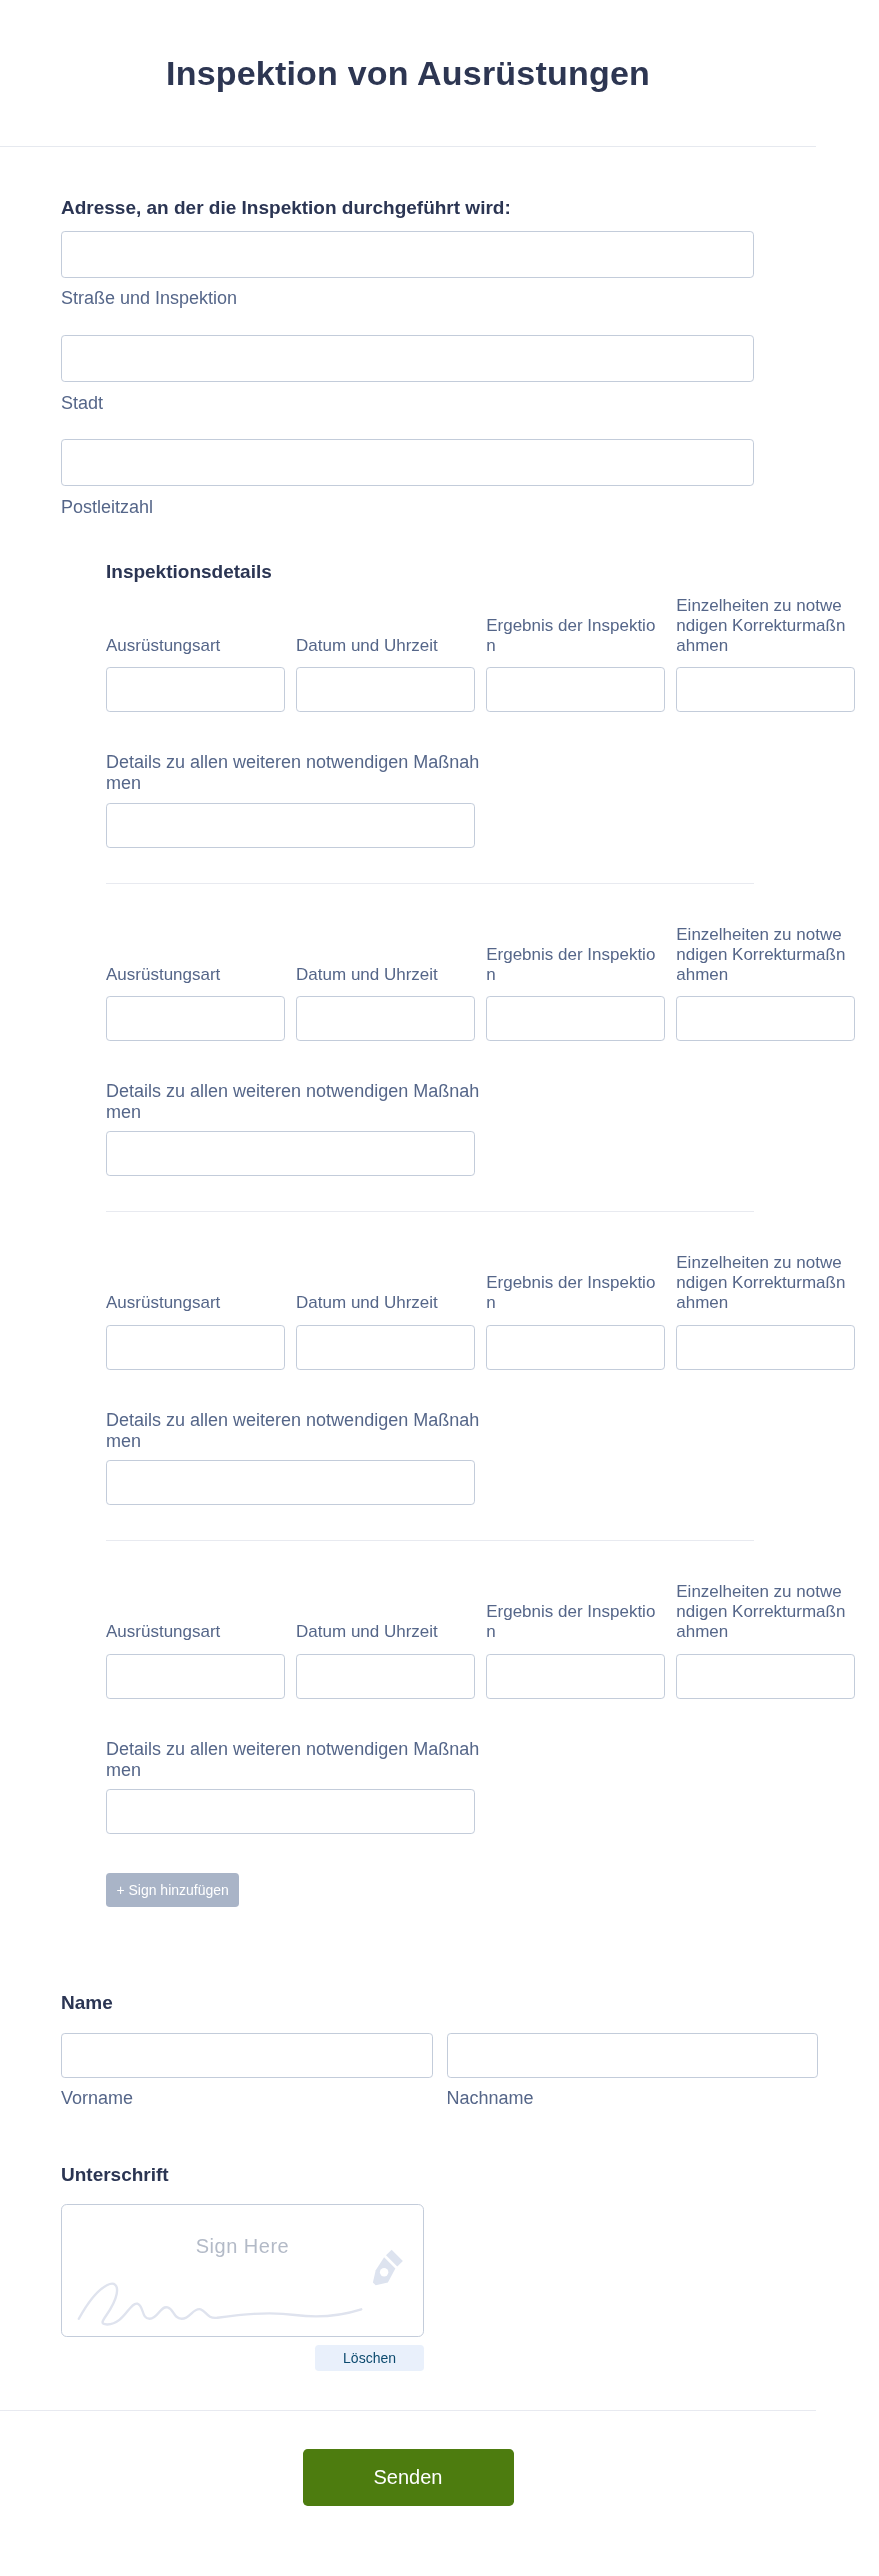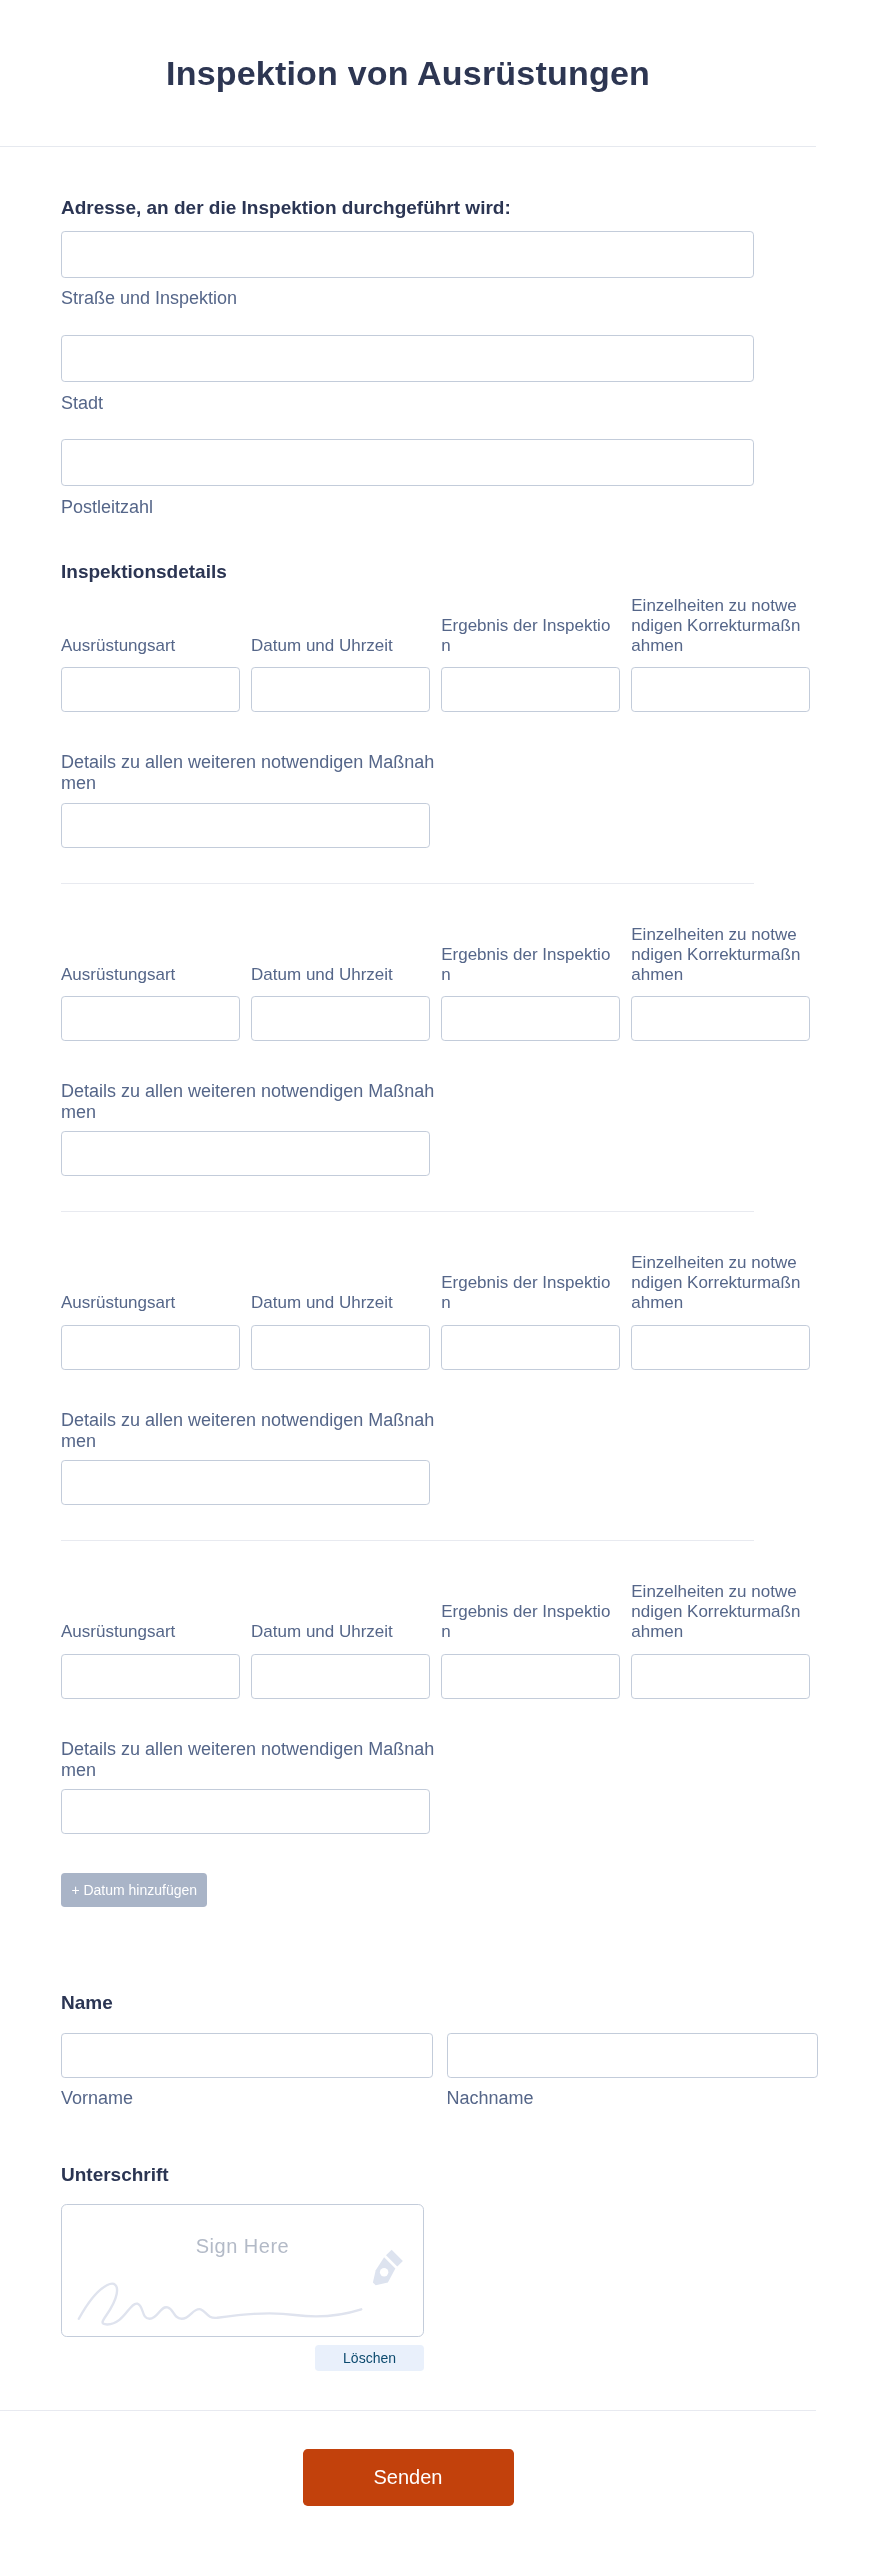--- a/index.html
+++ b/index.html
@@ -53,7 +53,7 @@
   }
 
   
-  .section-inspection { margin-top: 41px; }
+  .section-inspection { margin-top: 41px; margin-left: 45px; }
   .ins-block { margin-top: 0; }
   .ins-grid {
     width: 749px;

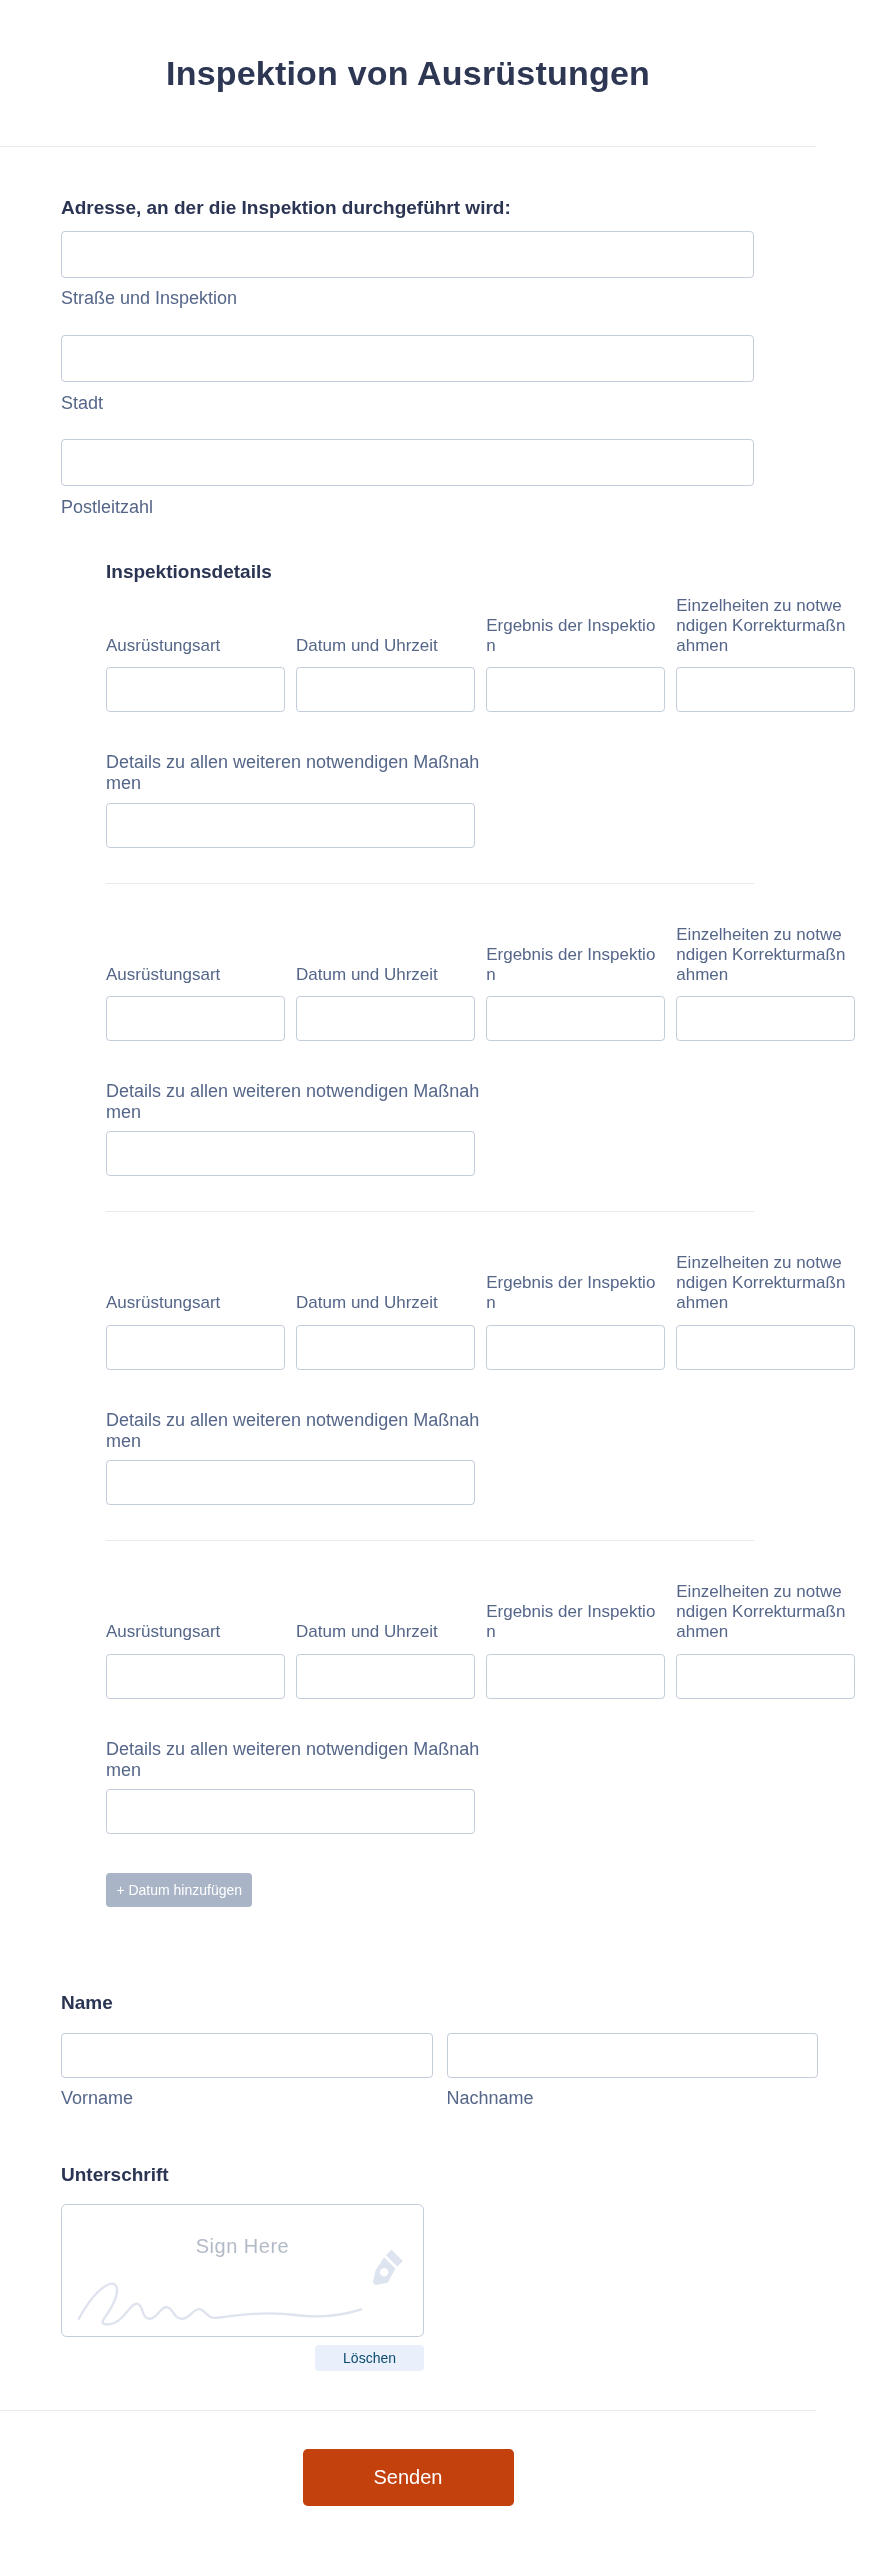--- a/index.html
+++ b/index.html
@@ -269,7 +269,7 @@
         <textarea class="box details-box" style=""></textarea>
       </div>
 
-      <button class="add-row-btn">+ Datum hinzufügen</button>
+      <button class="add-row-btn">+ Sign hinzufügen</button>
     </section>
 
     <section class="section-name">

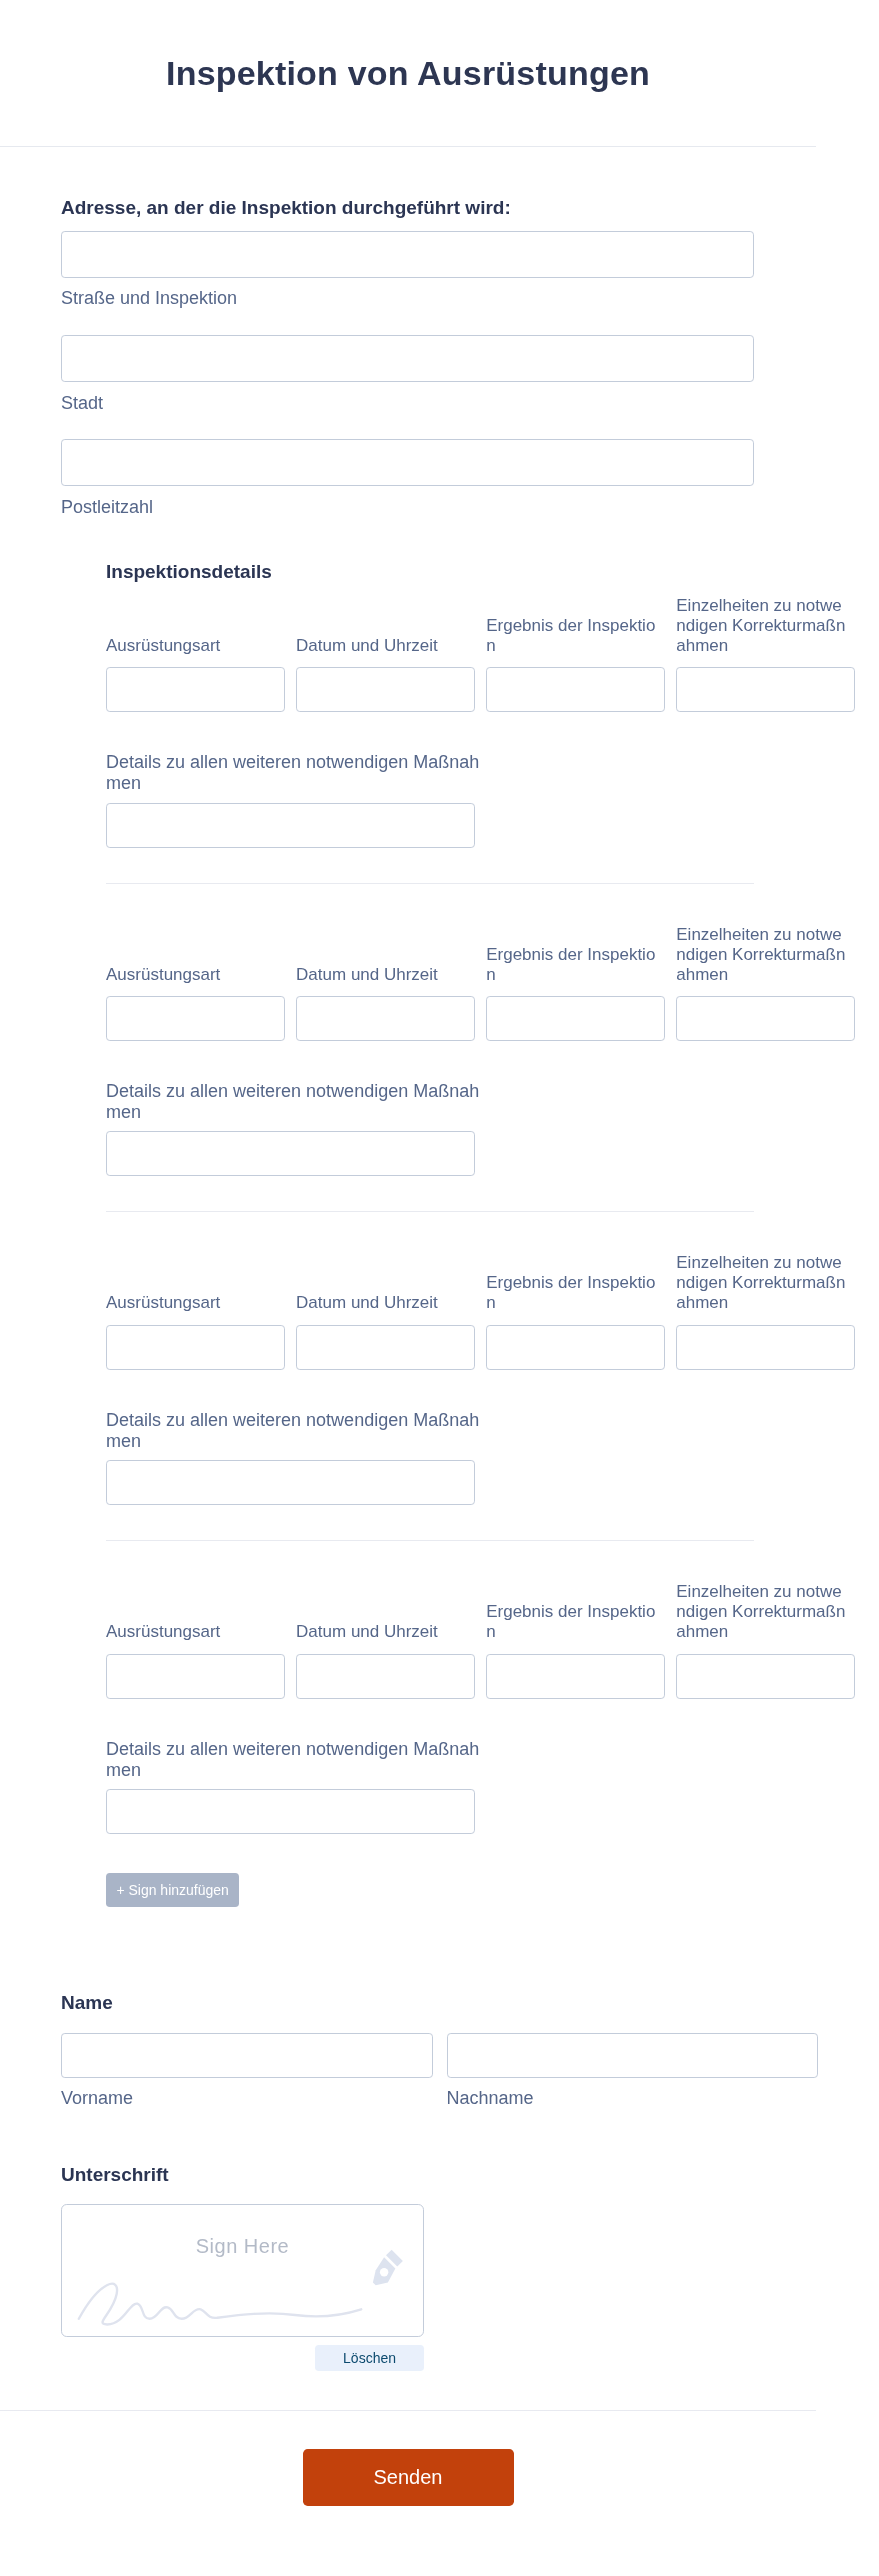--- a/index.html
+++ b/index.html
@@ -135,7 +135,7 @@
   }
   .submit-btn {
     width: 211px; height: 57px;
-    background: #c2410c; color: #ffffff;
+    background: #4d7c0f; color: #ffffff;
     border: none; border-radius: 4.7px;
     font-family: "Liberation Sans", sans-serif;
     font-size: 20px; font-weight: 500;

